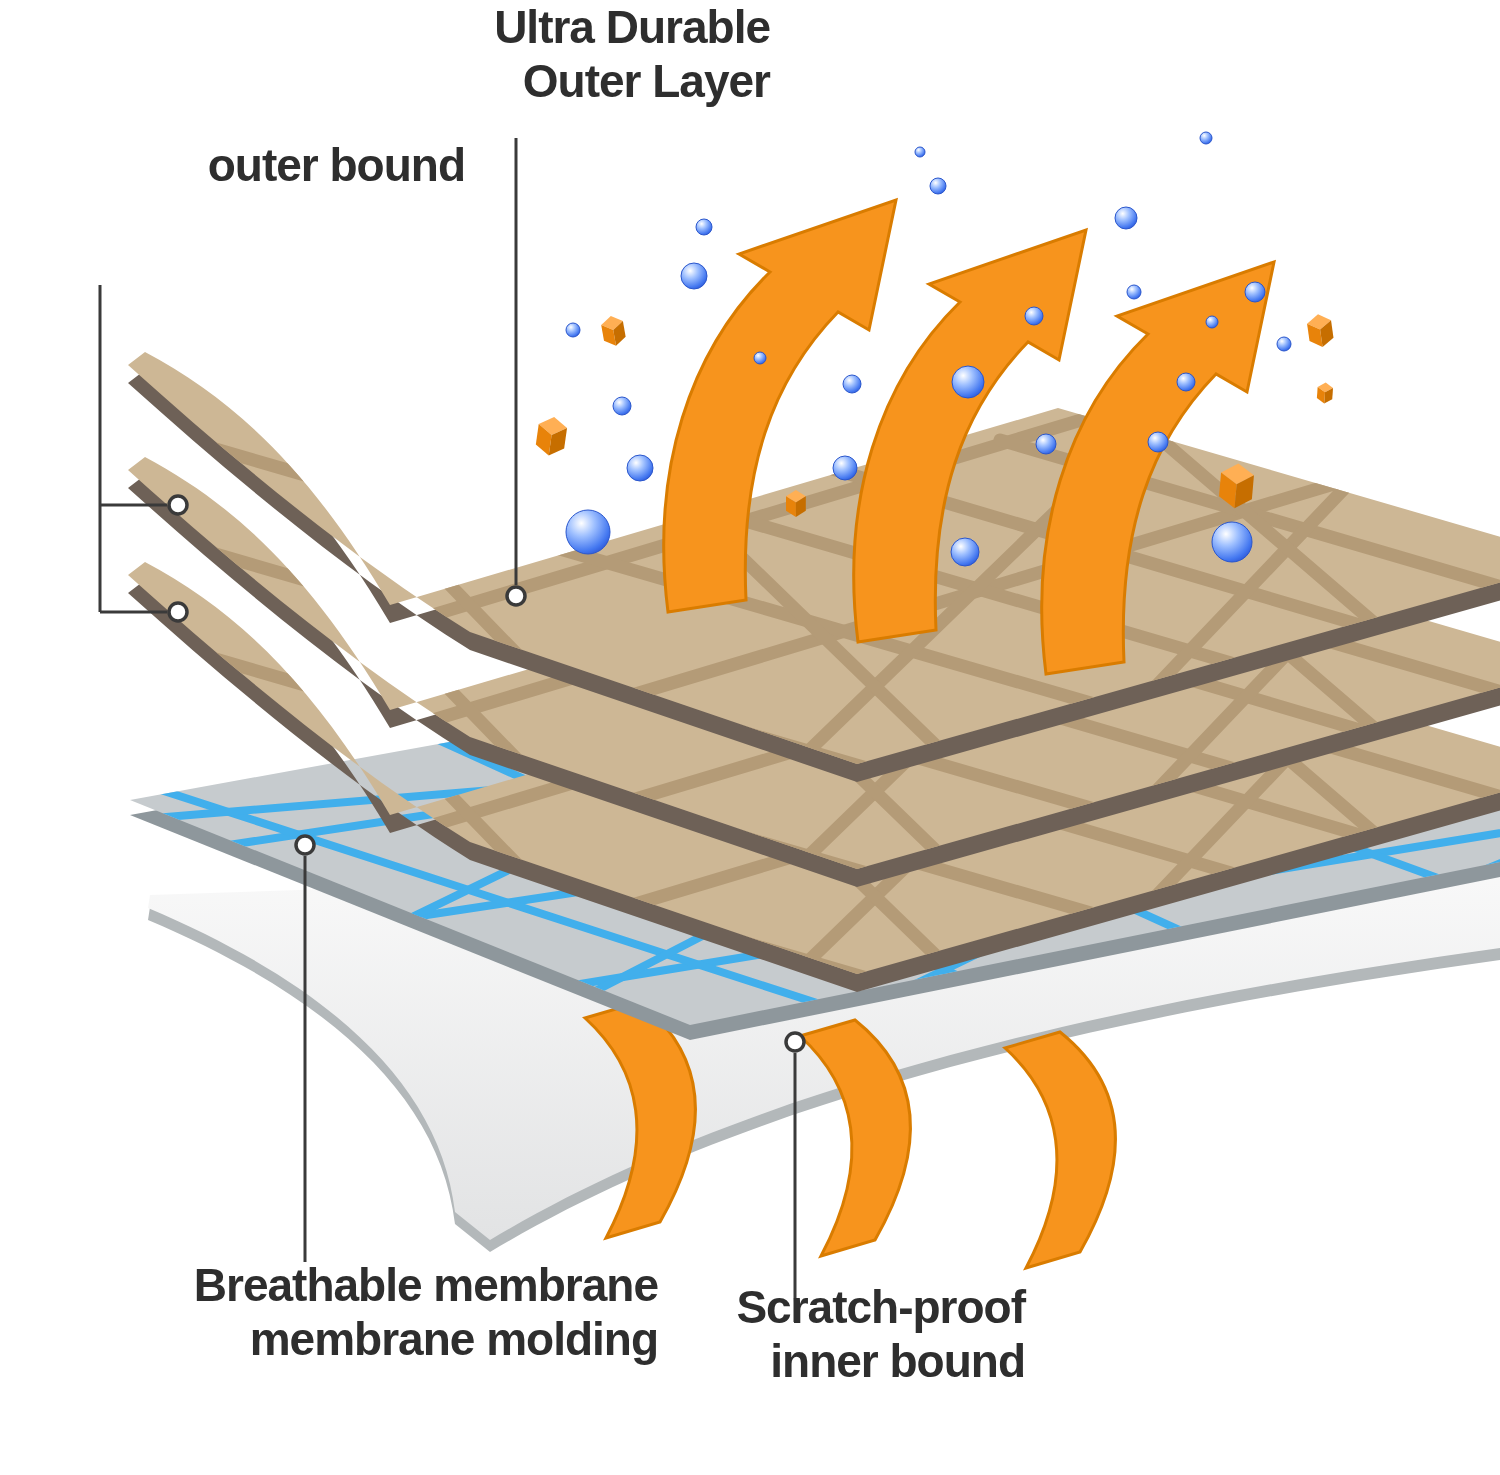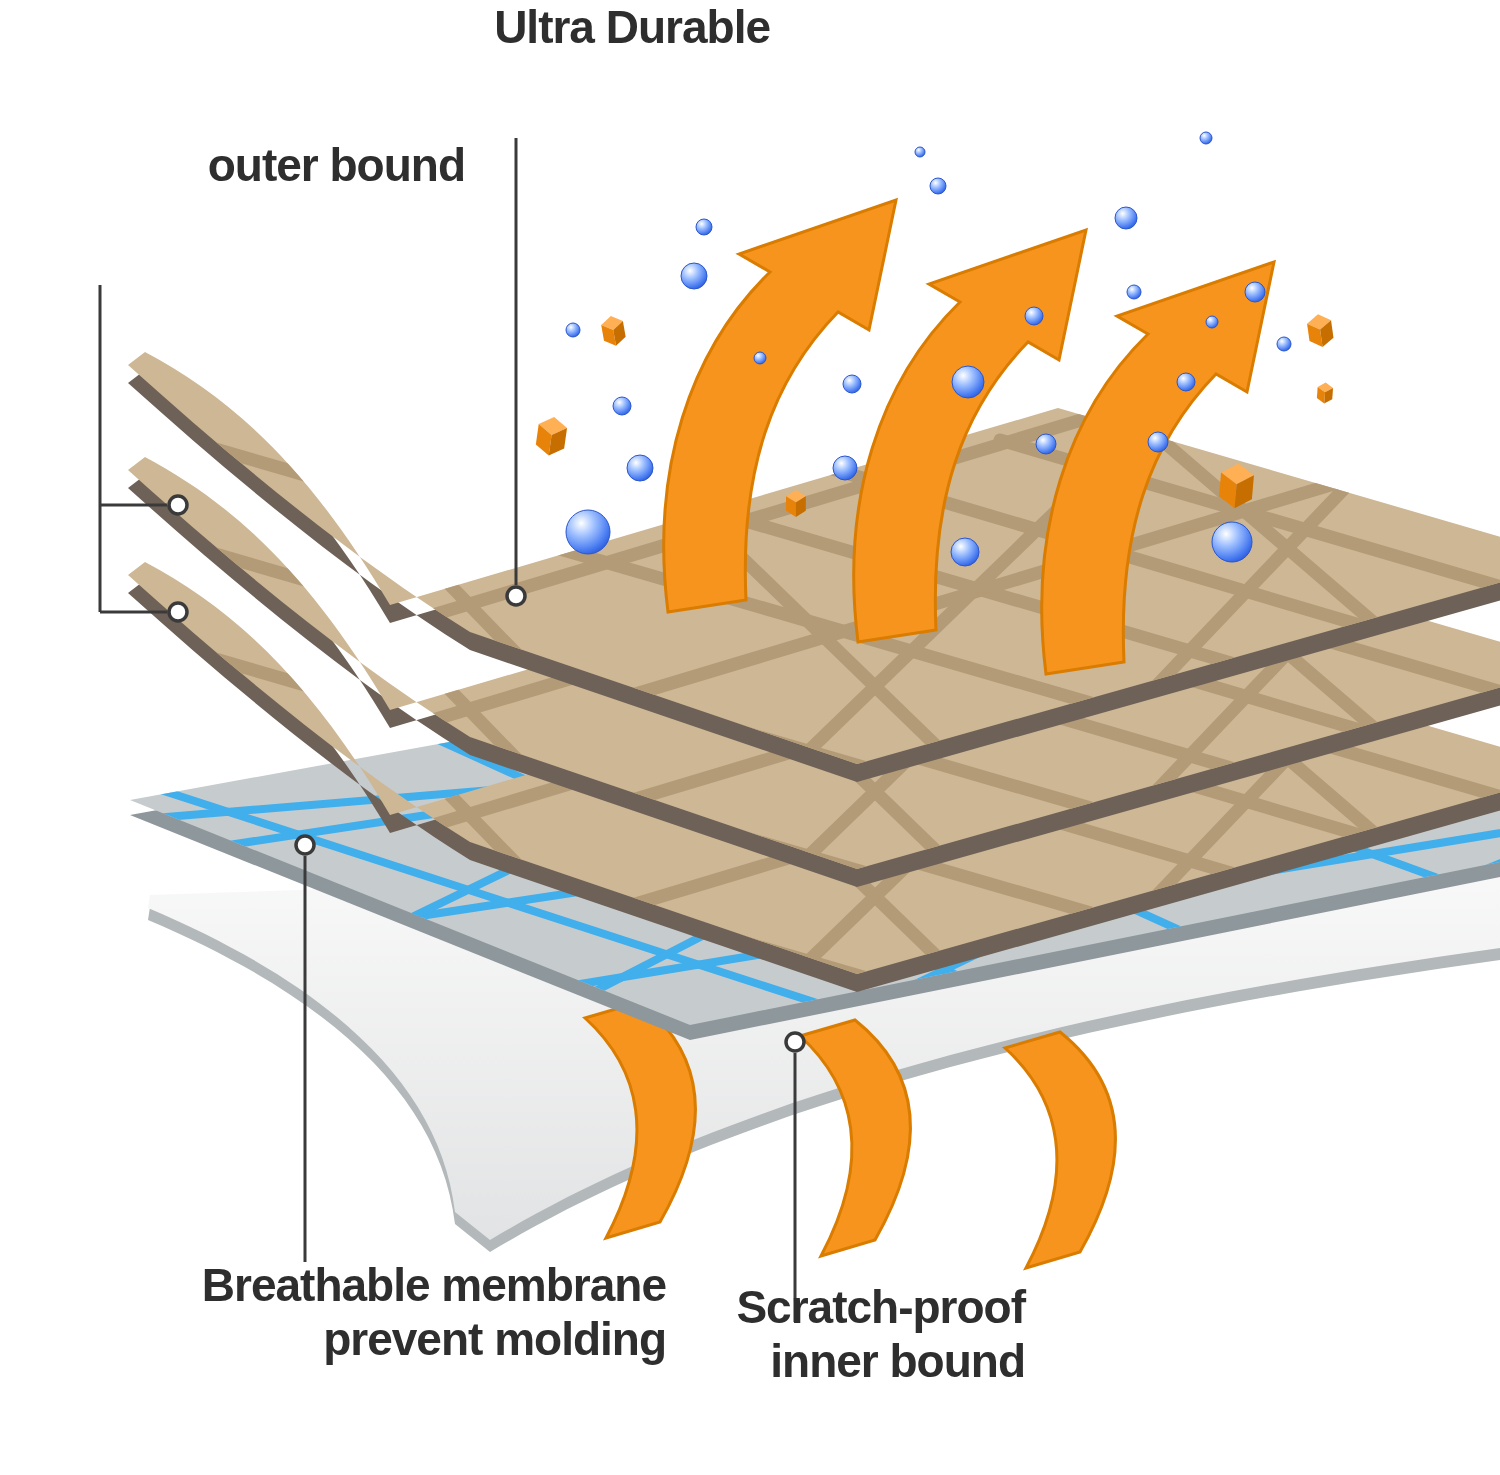--- a/index.html
+++ b/index.html
@@ -228,6 +228,7 @@
 
   <div class="label" style="left:250px;top:0px;width:520px;">
     <div>Ultra Durable</div>
+    <div>Outer Layer</div>
   </div>
 
   <div class="label" style="left:0px;top:138px;width:465px;">

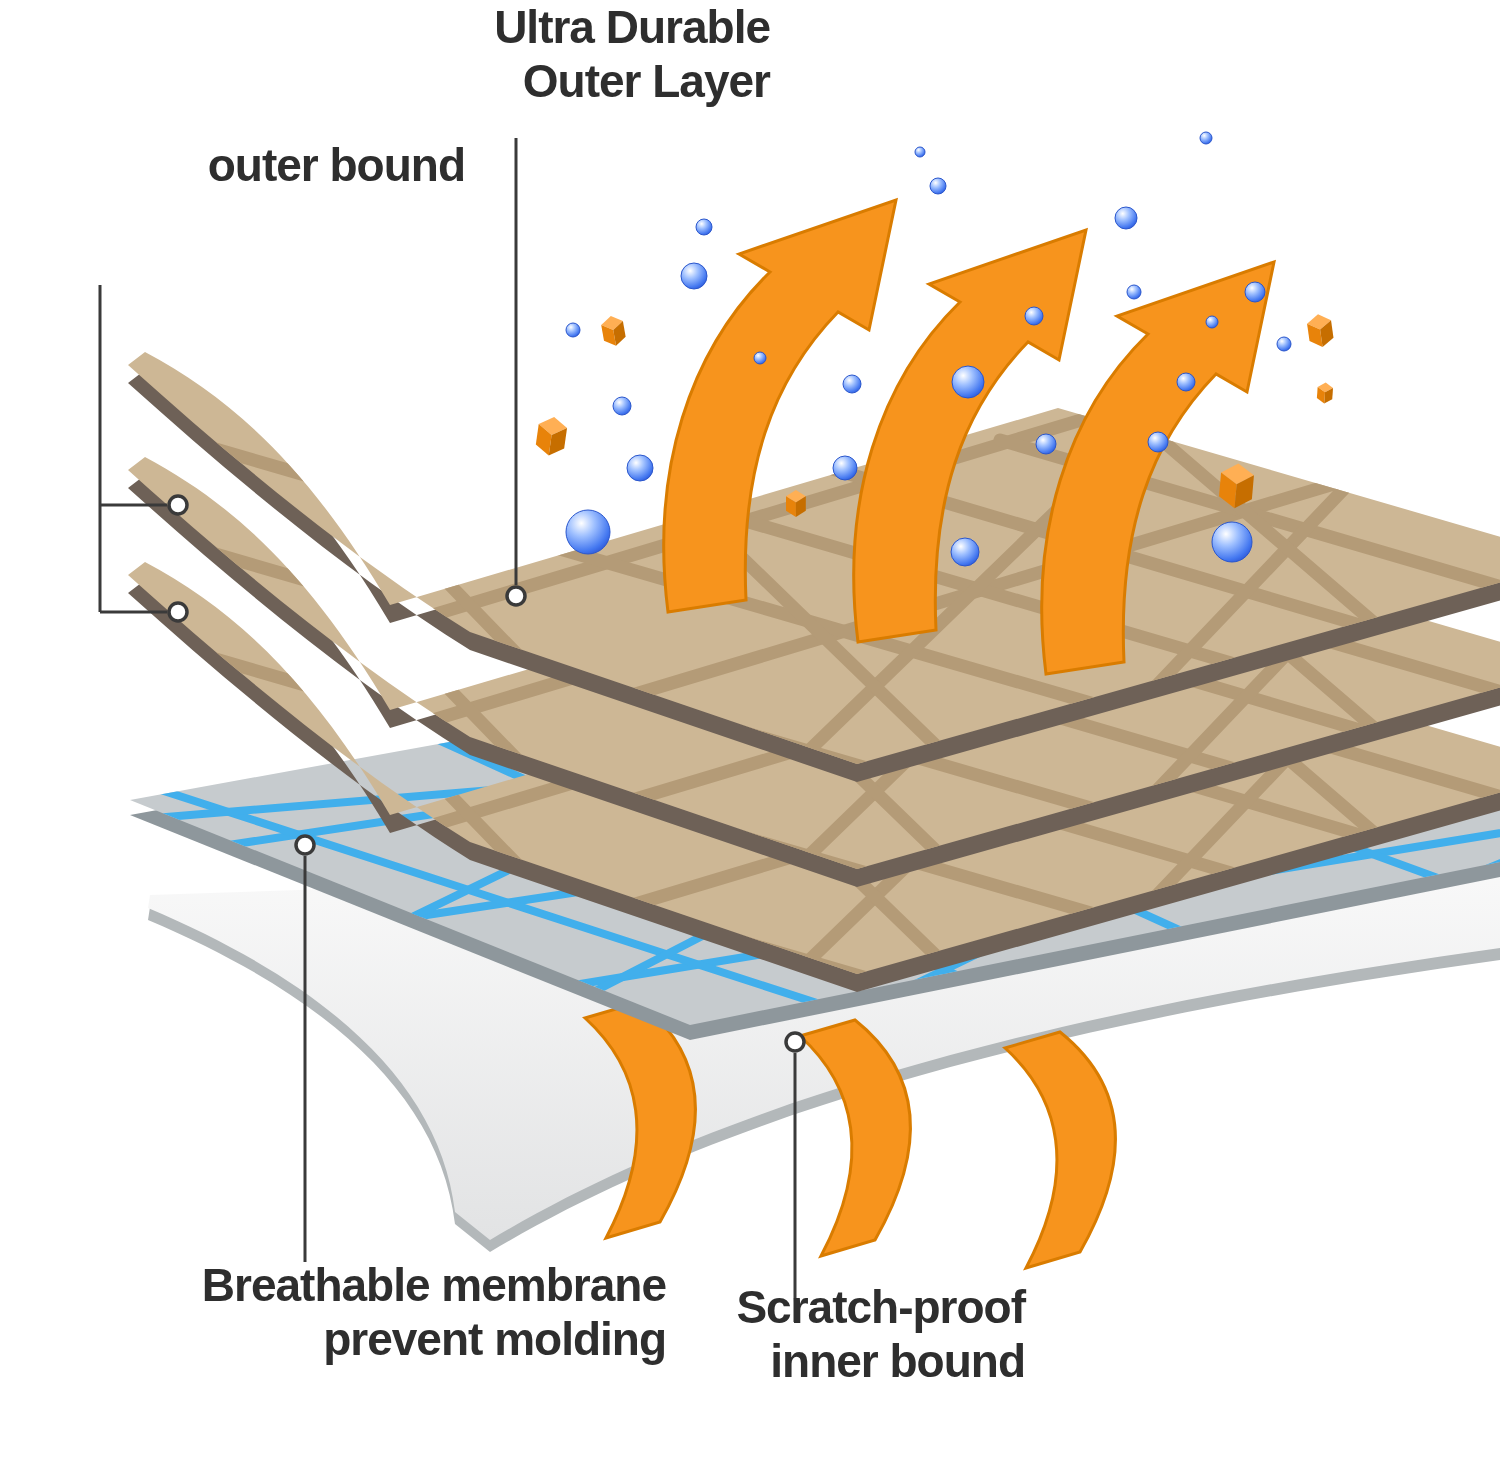--- a/index.html
+++ b/index.html
@@ -235,7 +235,7 @@
     <div>outer bound</div>
   </div>
 
-  <div class="label" style="left:16px;top:1258px;width:650px;">
+  <div class="label" style="left:8px;top:1258px;width:650px;">
     <div>Breathable membrane</div>
     <div>prevent molding</div>
   </div>

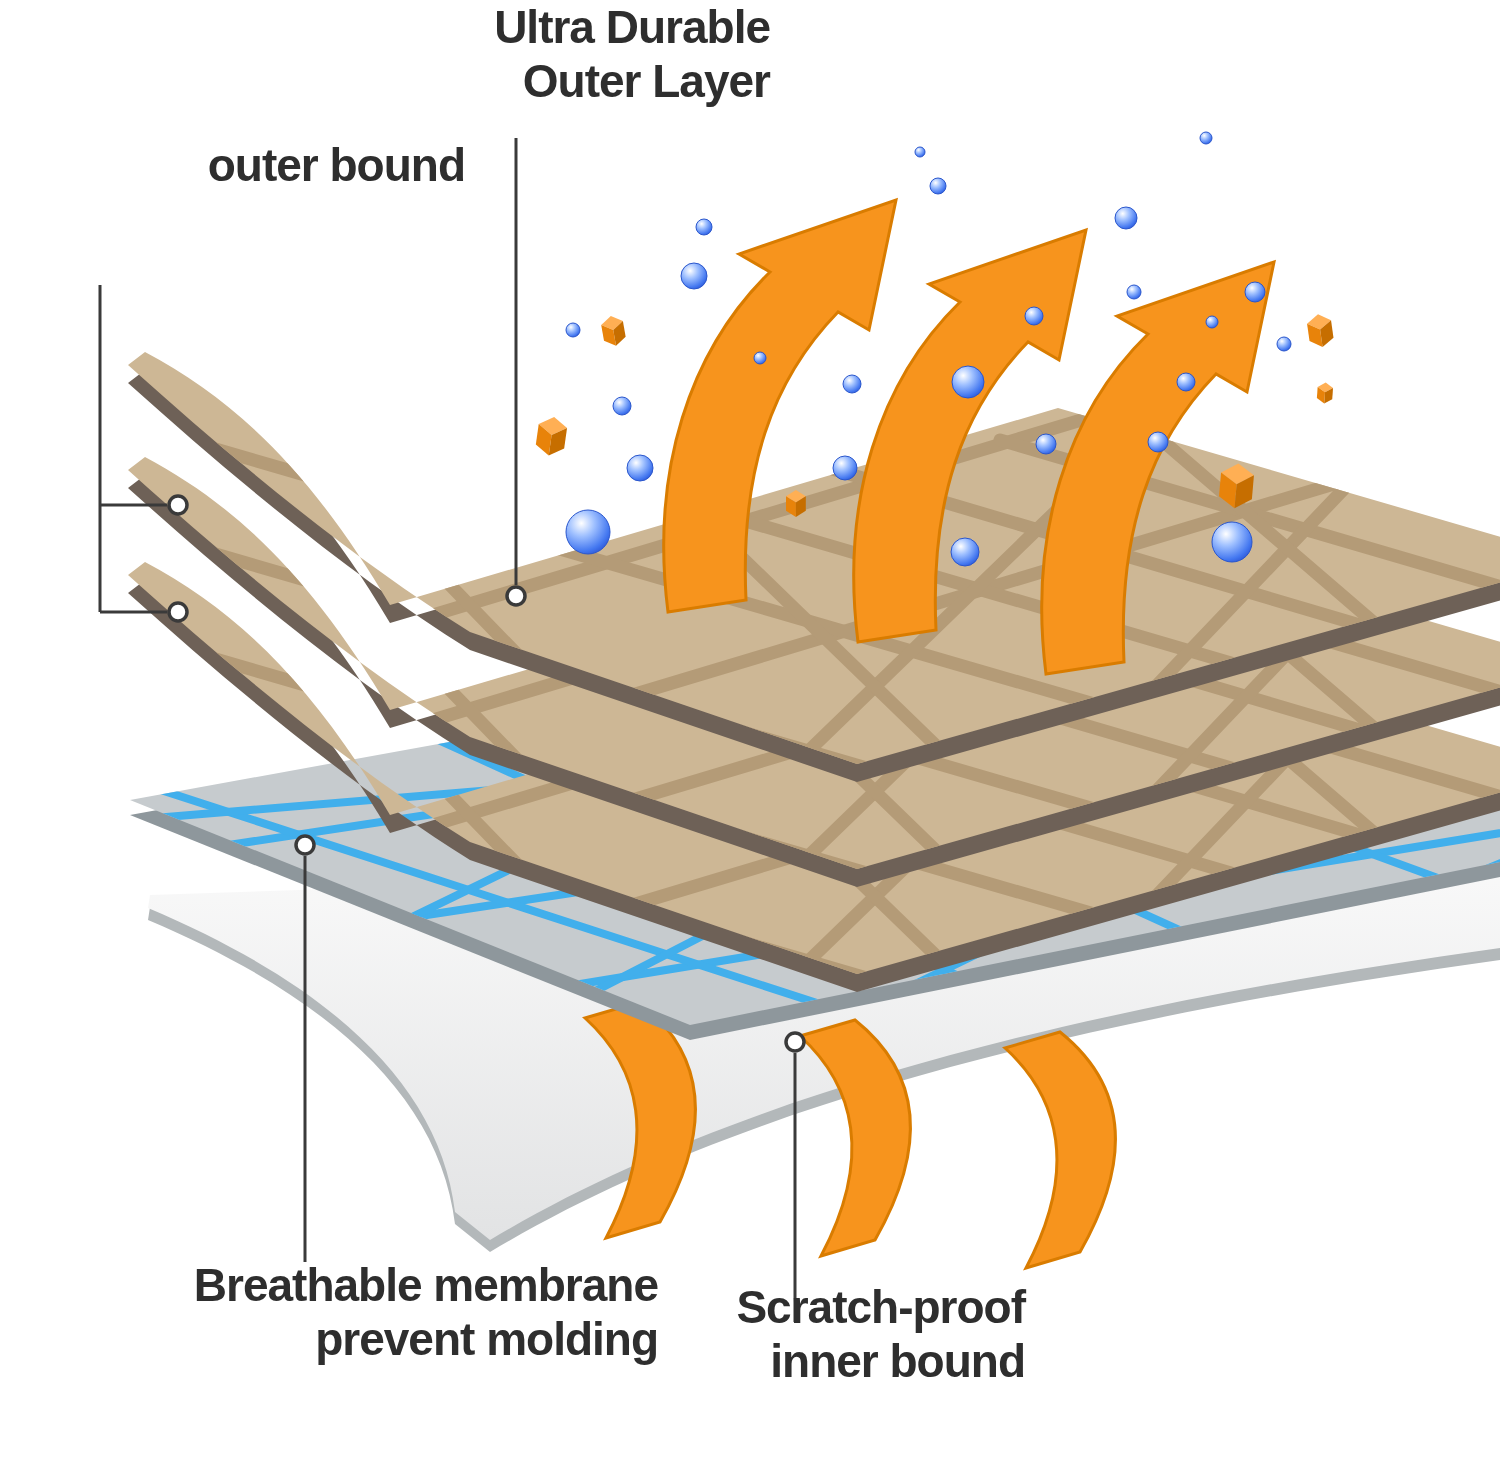--- a/index.html
+++ b/index.html
@@ -237,7 +237,7 @@
 
   <div class="label" style="left:8px;top:1258px;width:650px;">
     <div>Breathable membrane</div>
-    <div>prevent molding</div>
+    <div>membrane molding</div>
   </div>
 
   <div class="label" style="left:595px;top:1280px;width:430px;">

